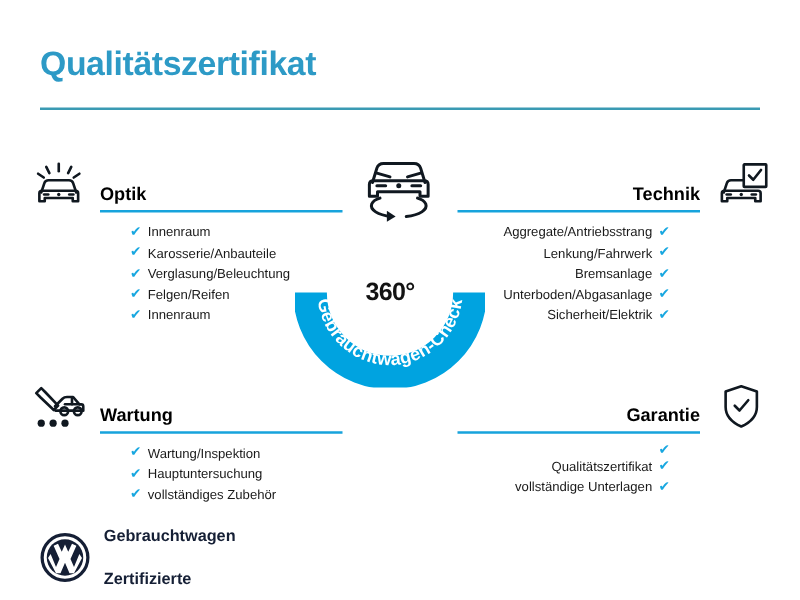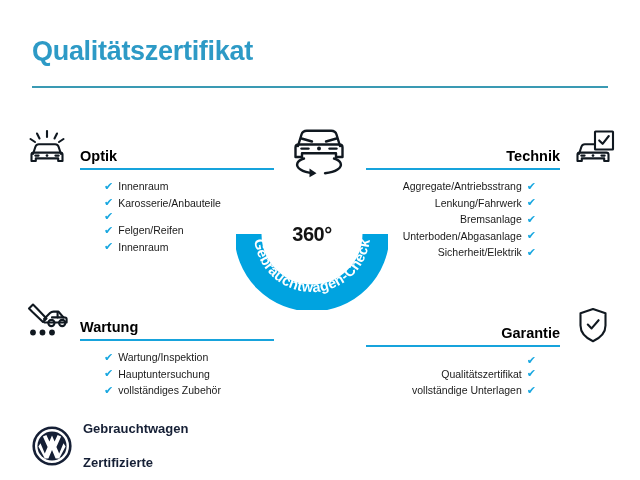--- a/index.html
+++ b/index.html
@@ -222,6 +222,7 @@
           </li>
         <li>
             <span class="chk">✔</span>
+            <span>Verglasung/Beleuchtung</span>
           </li>
         <li>
             <span class="chk">✔</span>

